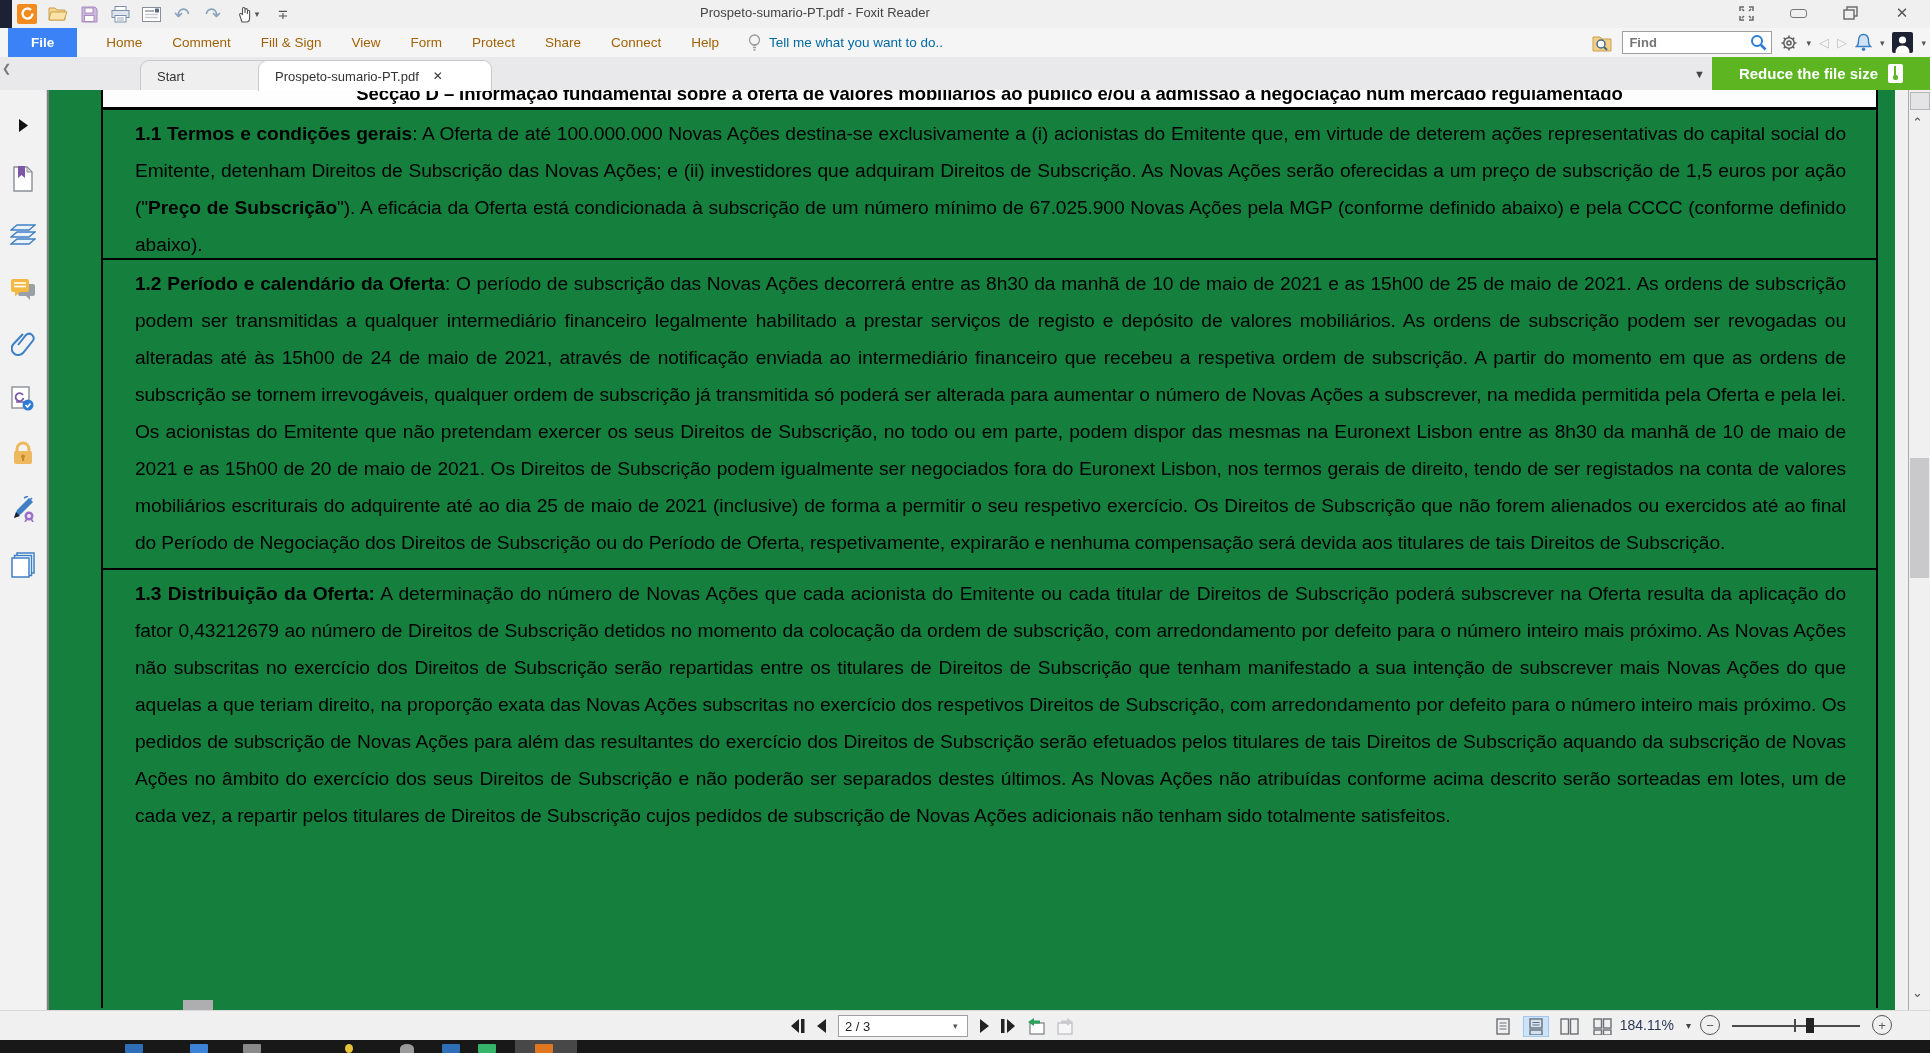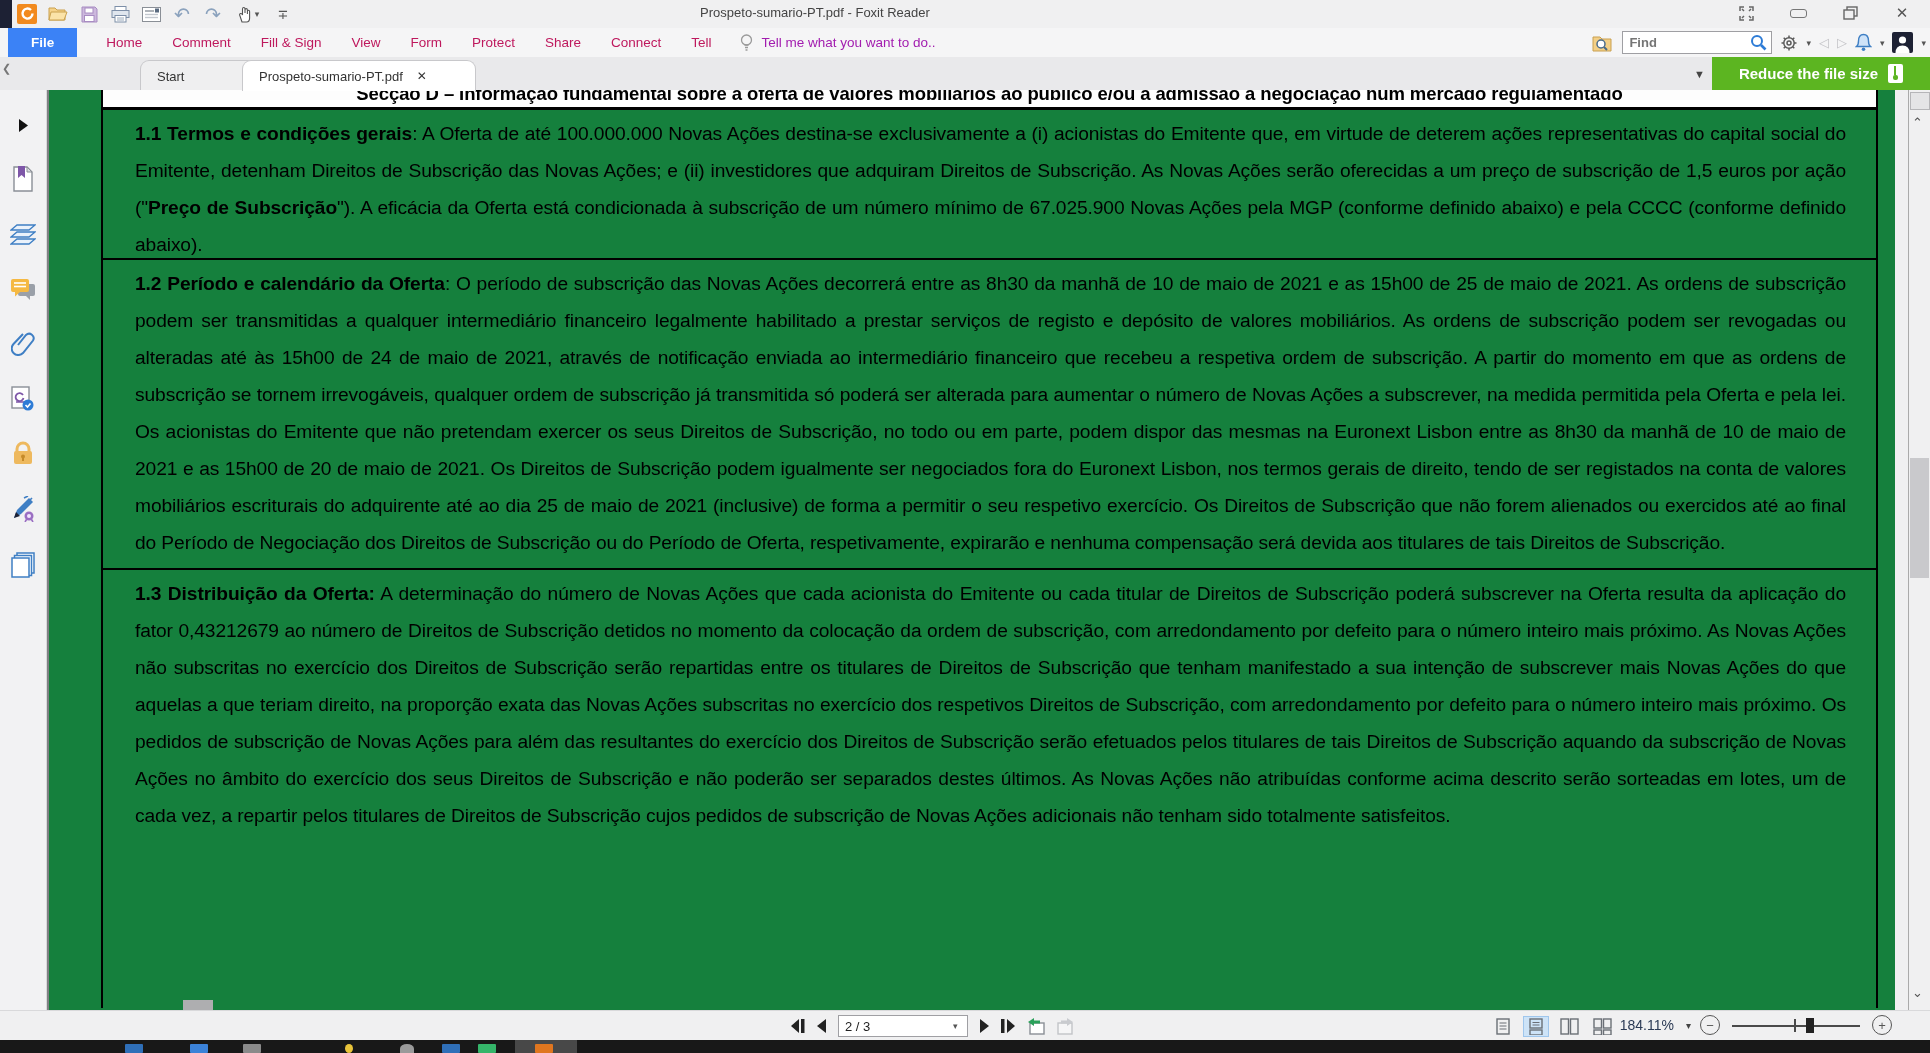--- a/index.html
+++ b/index.html
@@ -21,7 +21,7 @@
   .pillmin{width:15px;height:7px;border:1.6px solid #777;border-radius:3px;}
   
   .ribbonrow{left:0;top:28px;width:1930px;height:29px;background:#f5f5f6;border-bottom:1px solid #e3e3e5;display:flex;align-items:stretch;}
-  .rtab{display:flex;align-items:center;padding:0 15px;font-size:13.5px;color:#be185d;}
+  .rtab{display:flex;align-items:center;padding:0 15px;font-size:13.5px;color:#a16207;}
   .rtab.file{background:#3b82f6;color:#fff;font-weight:bold;padding:0 23px;margin-left:8px;}
   .tellme{display:flex;align-items:center;gap:8px;color:#a21caf;font-size:13.5px;margin-left:14px;}
   .findwrap{position:absolute;right:4px;top:2px;height:25px;display:flex;align-items:center;gap:8px;}

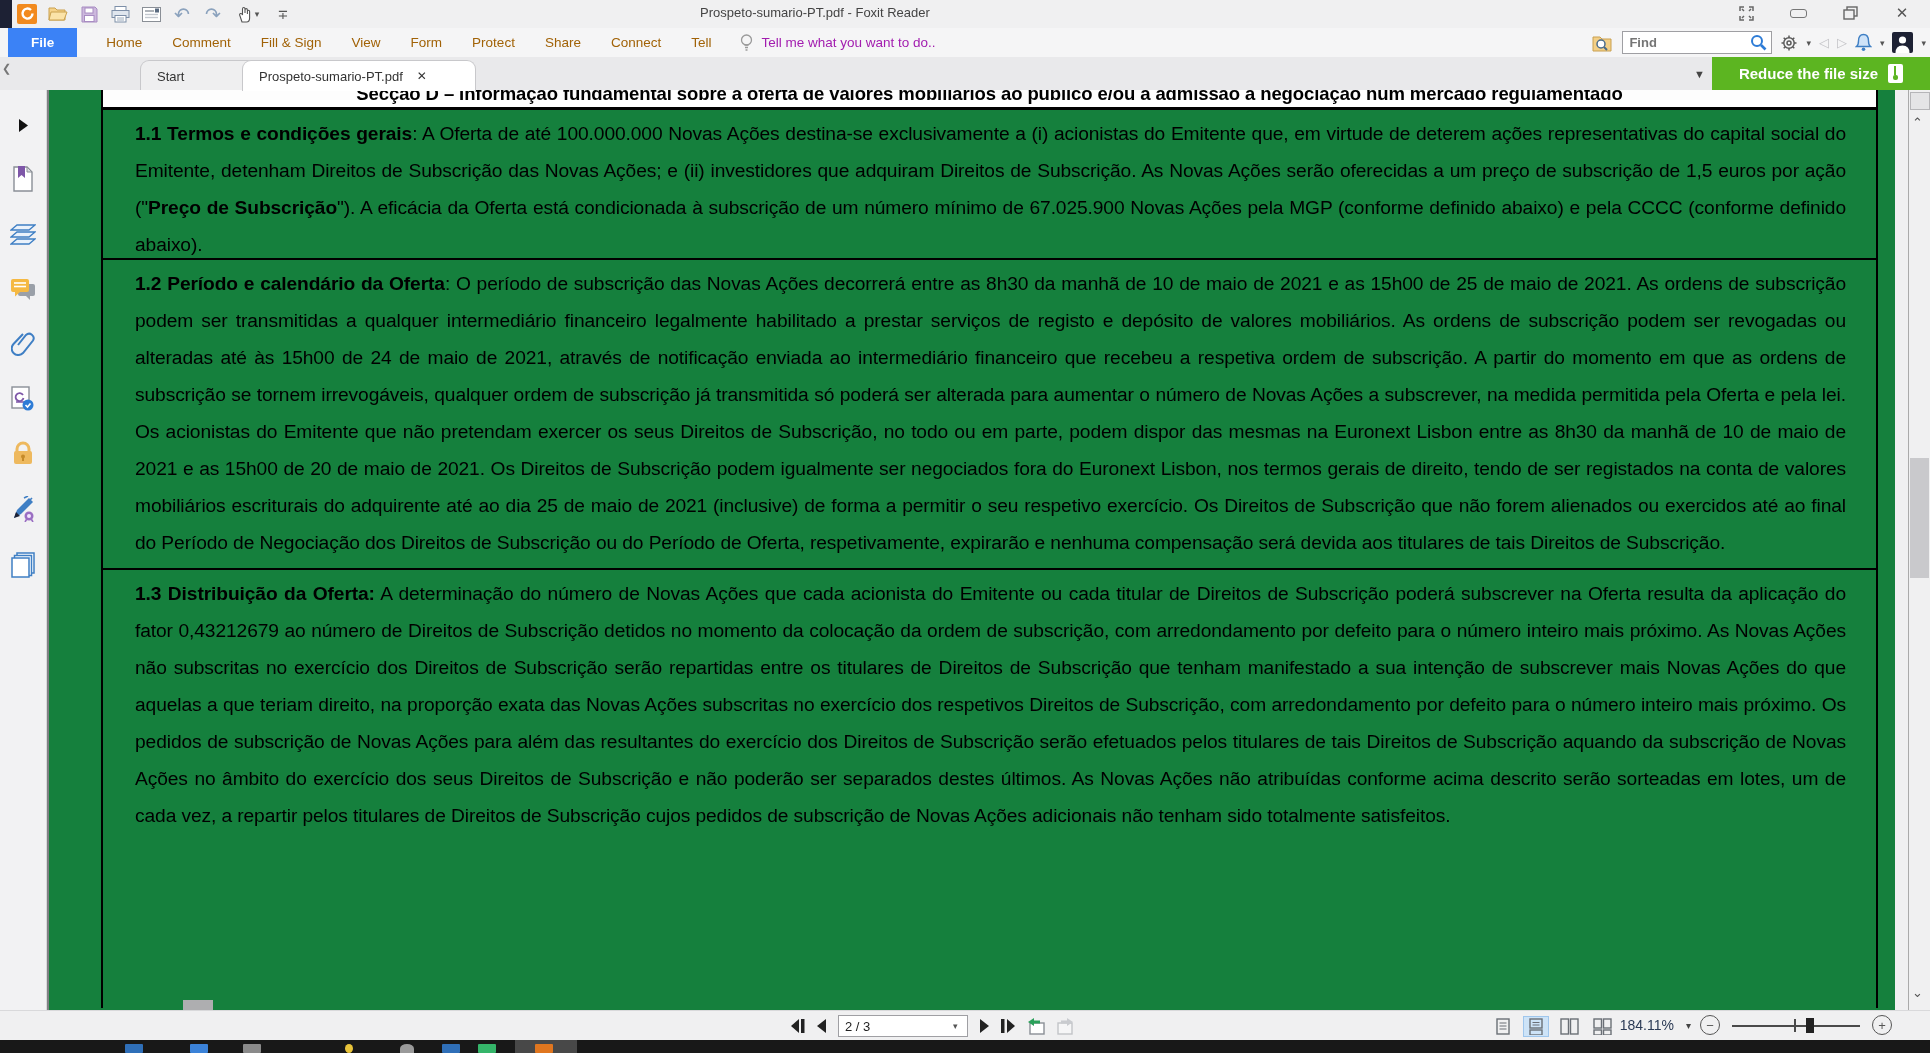--- a/index.html
+++ b/index.html
@@ -166,7 +166,7 @@
   <div class="rtab">Protect</div>
   <div class="rtab">Share</div>
   <div class="rtab">Connect</div>
-  <div class="rtab">Tell</div>
+  <div class="rtab">Help</div>
   <div class="tellme">
     <svg width="13" height="17" viewBox="0 0 13 17" fill="none" stroke="#9a9a9a" stroke-width="1.3">
         <circle cx="6.5" cy="6" r="5"></circle>

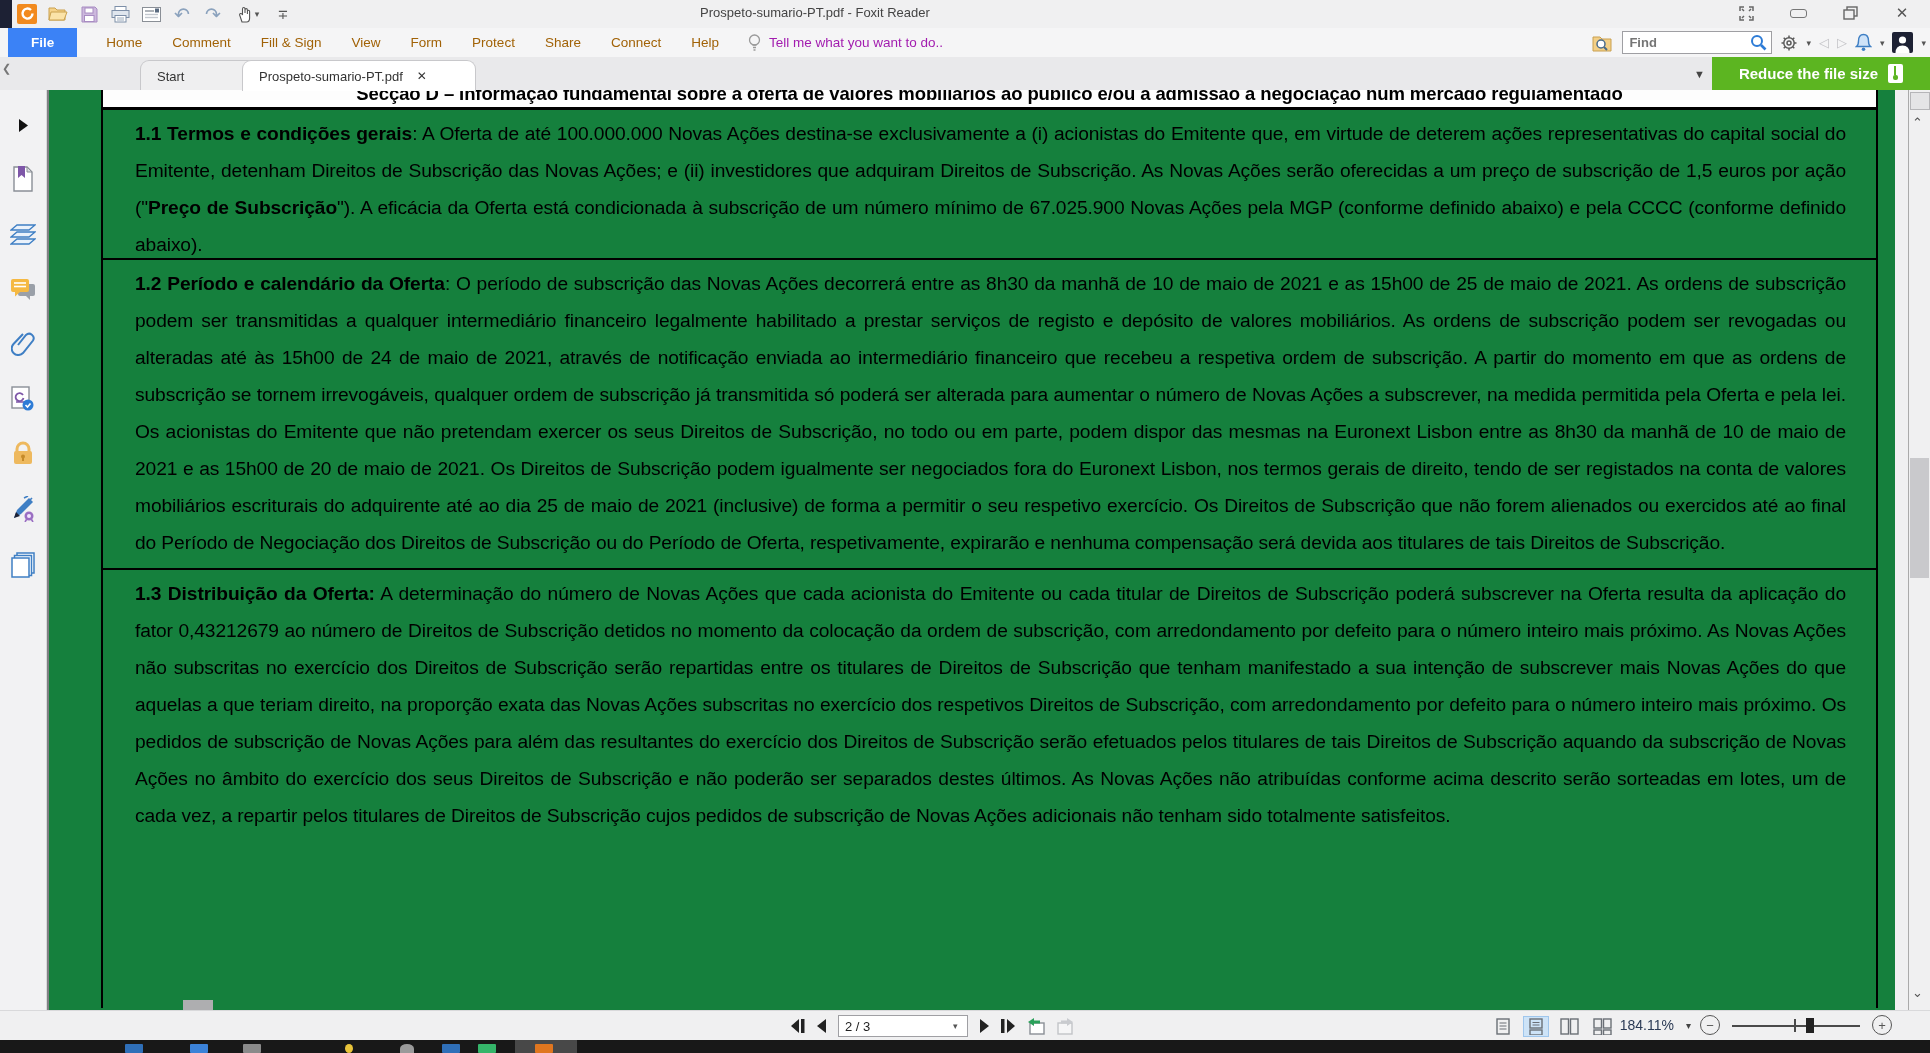--- a/index.html
+++ b/index.html
@@ -23,7 +23,7 @@
   .ribbonrow{left:0;top:28px;width:1930px;height:29px;background:#f5f5f6;border-bottom:1px solid #e3e3e5;display:flex;align-items:stretch;}
   .rtab{display:flex;align-items:center;padding:0 15px;font-size:13.5px;color:#a16207;}
   .rtab.file{background:#3b82f6;color:#fff;font-weight:bold;padding:0 23px;margin-left:8px;}
-  .tellme{display:flex;align-items:center;gap:8px;color:#a21caf;font-size:13.5px;margin-left:14px;}
+  .tellme{display:flex;align-items:center;gap:8px;color:#0369a1;font-size:13.5px;margin-left:14px;}
   .findwrap{position:absolute;right:4px;top:2px;height:25px;display:flex;align-items:center;gap:8px;}
   .findbox{width:140px;height:21px;background:#fff;border:1px solid #9f9fa3;display:flex;align-items:center;padding:0 4px;}
   .findbox input{border:none;outline:none;flex:1;font-size:13px;font-family:"Liberation Sans",sans-serif;color:#0c4a6e;background:transparent;width:100px;font-weight:bold;}

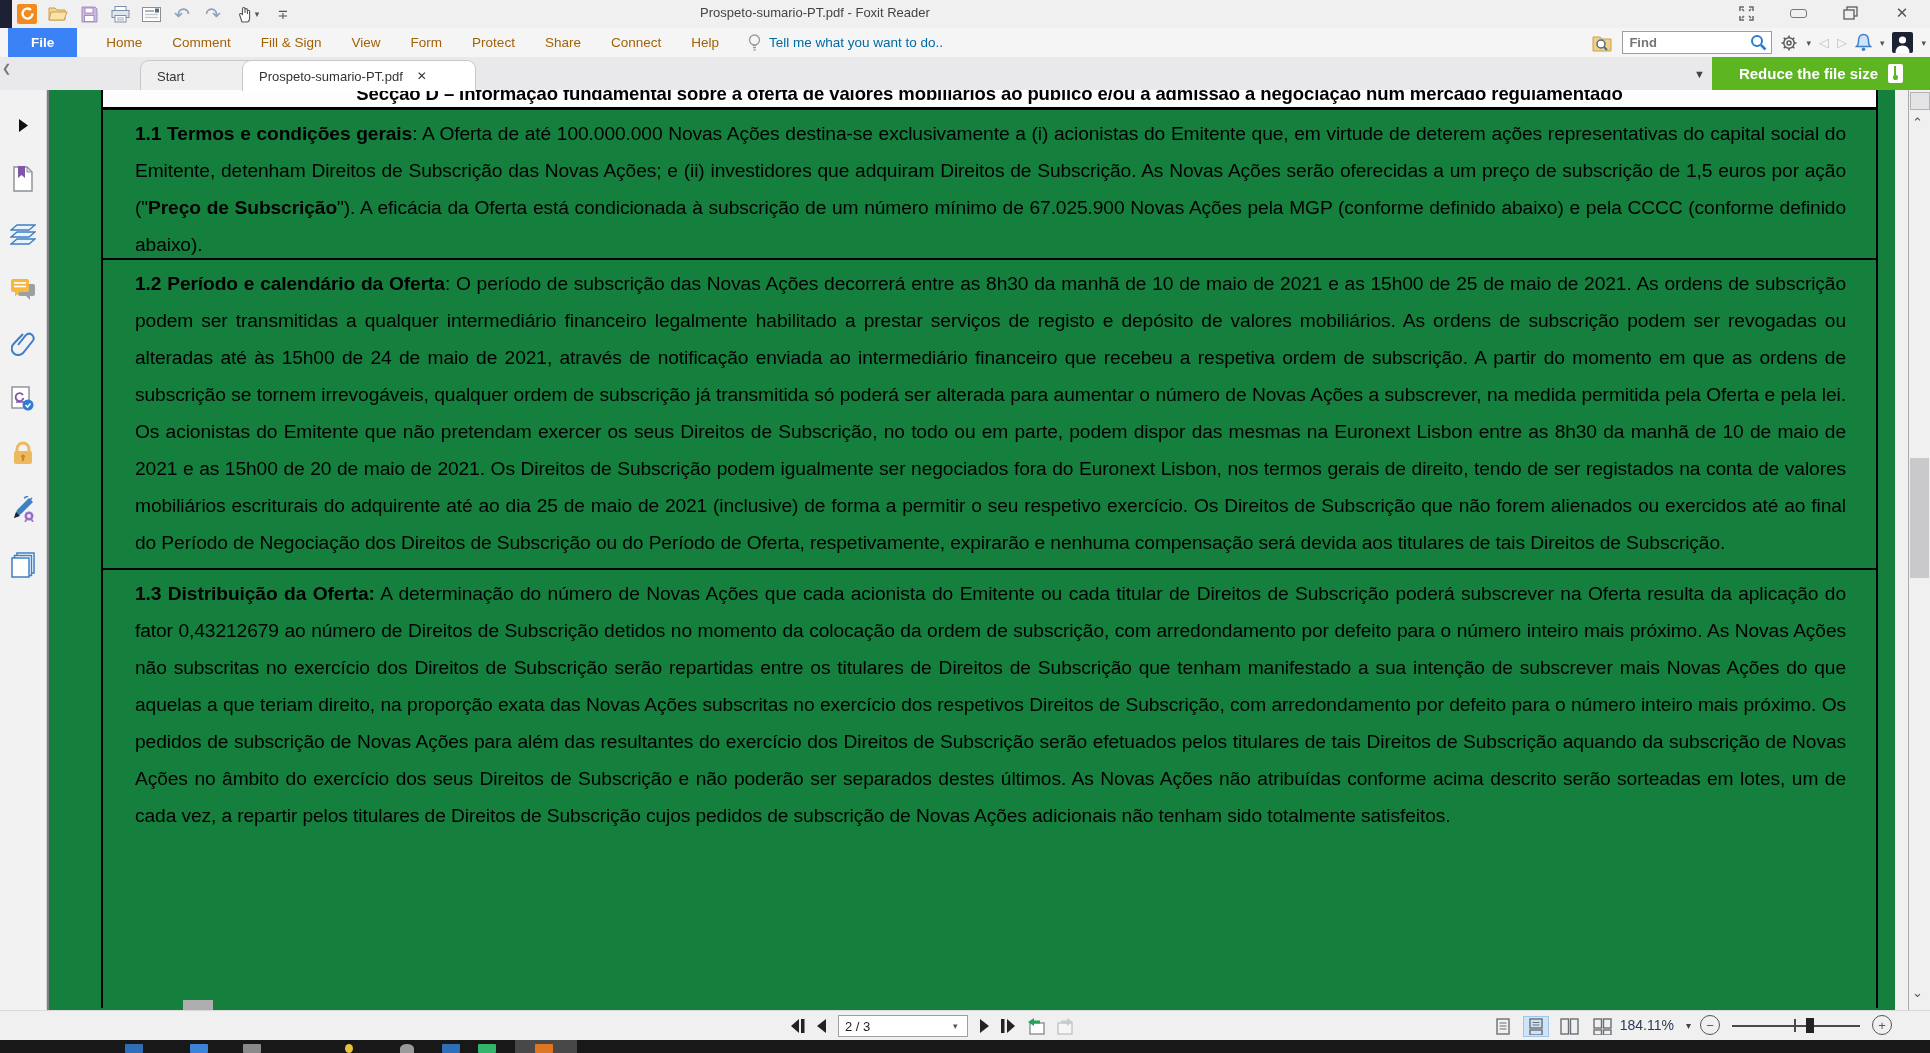--- a/index.html
+++ b/index.html
@@ -215,7 +215,7 @@
 <div class="doctab" style="left:140px;width:150px;">
   <span>Start</span>
 </div>
-<div class="doctab active" style="left:242px;width:200px;">
+<div class="doctab active" style="left:258px;width:200px;">
   <span>Prospeto-sumario-PT.pdf</span>
   <span class="closex">✕</span>
 </div>

